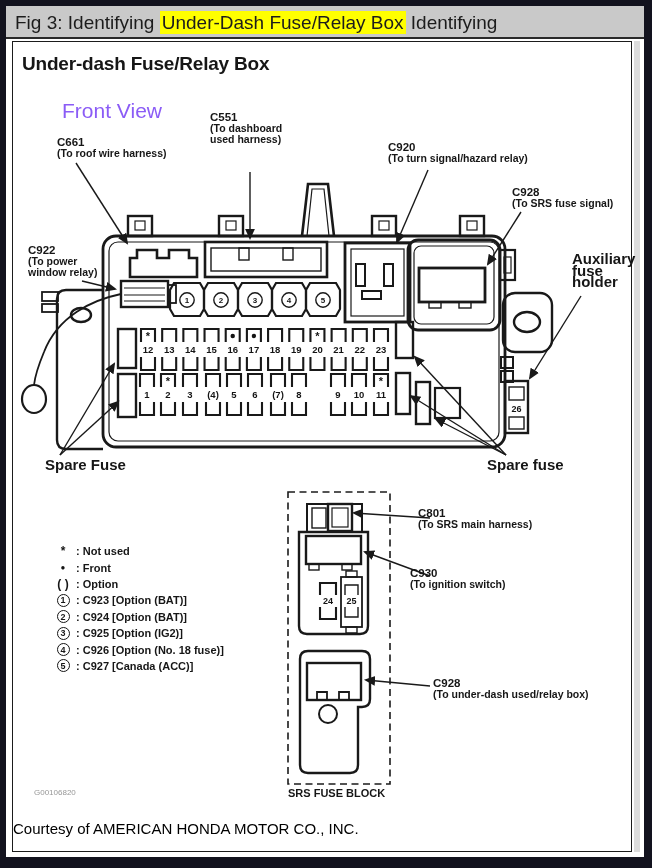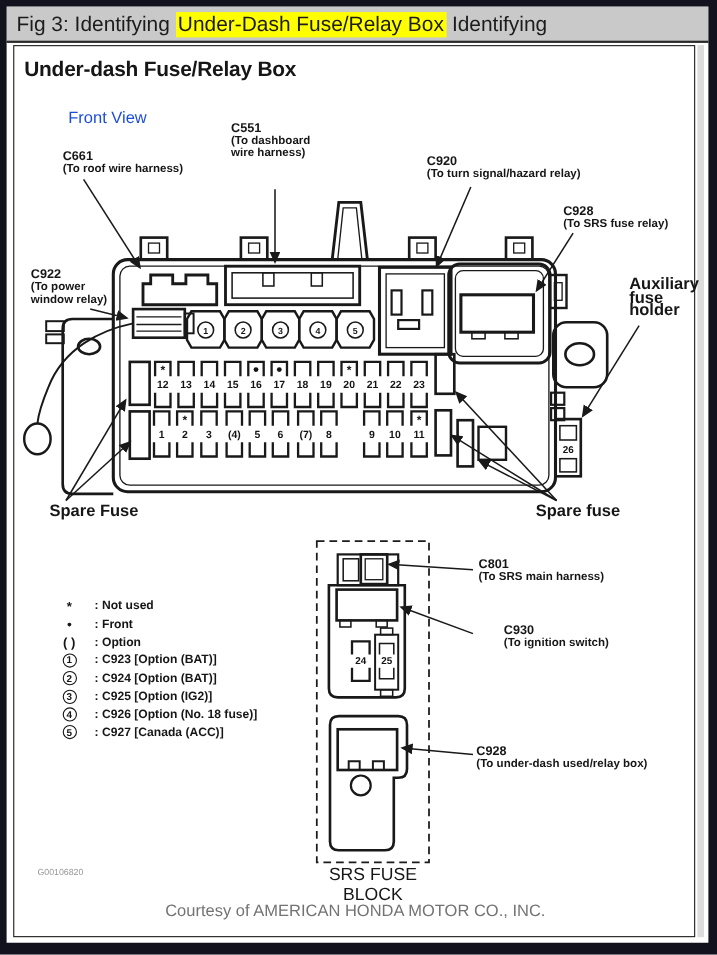--- a/index.html
+++ b/index.html
@@ -17,7 +17,7 @@
   svg.art{position:absolute;left:0;top:0;z-index:3}
   .lbl{position:absolute;z-index:4}
   .heading{font-size:19px;font-weight:bold;letter-spacing:-0.2px}
-  .frontview{font-size:15px;color:#1d4ed8}
+  .frontview{font-size:21px;color:#8b5cf6}
   .callout .code{font-size:11.5px;font-weight:bold;line-height:12px}
   .callout .desc{font-size:10.5px;font-weight:bold;line-height:11px;white-space:pre-line}
   .boldlbl{font-size:15px;font-weight:bold;white-space:pre-line;line-height:11.5px}

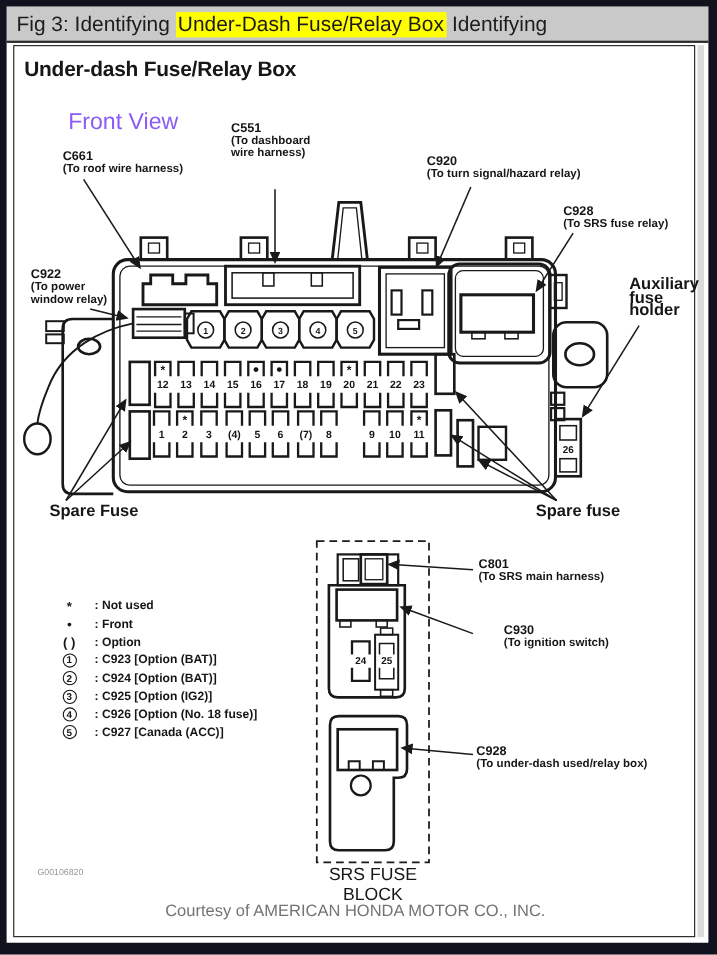--- a/index.html
+++ b/index.html
@@ -316,7 +316,7 @@
 <div class="lbl callout" style="left:210px;top:111px">
   <div class="code">C551</div>
   <div class="desc">(To dashboard
-wire harness)</div>
+used harness)</div>
 </div>
 <div class="lbl callout" style="left:388px;top:141px">
   <div class="code">C920</div>

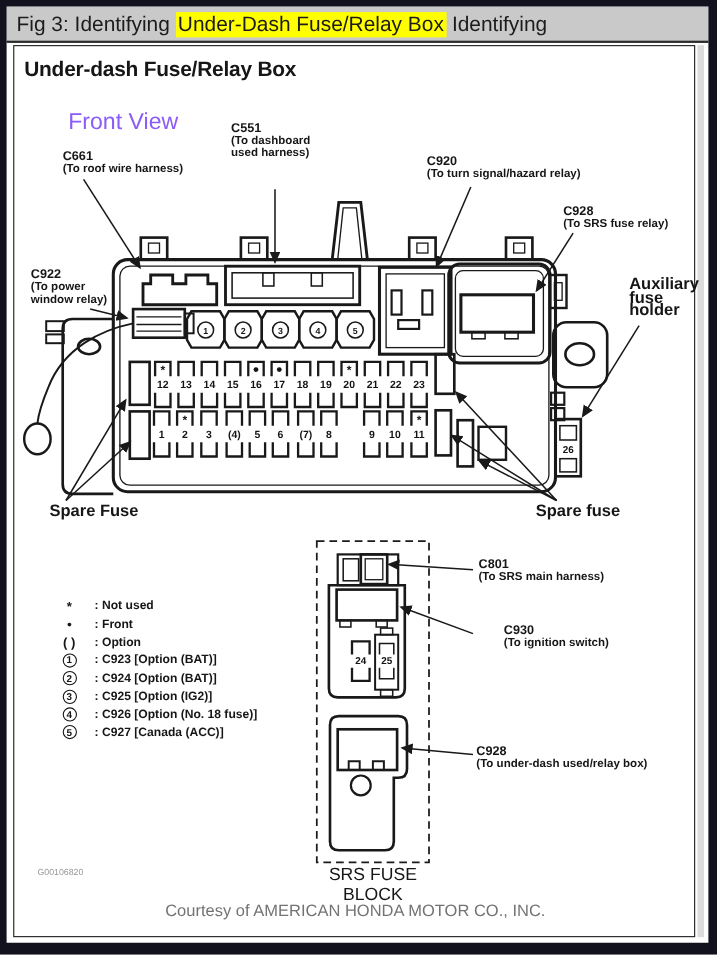--- a/index.html
+++ b/index.html
@@ -324,7 +324,7 @@
 </div>
 <div class="lbl callout" style="left:512px;top:186px">
   <div class="code">C928</div>
-  <div class="desc">(To SRS fuse relay)</div>
+  <div class="desc">(To SRS fuse signal)</div>
 </div>
 <div class="lbl callout" style="left:28px;top:244px">
   <div class="code">C922</div>

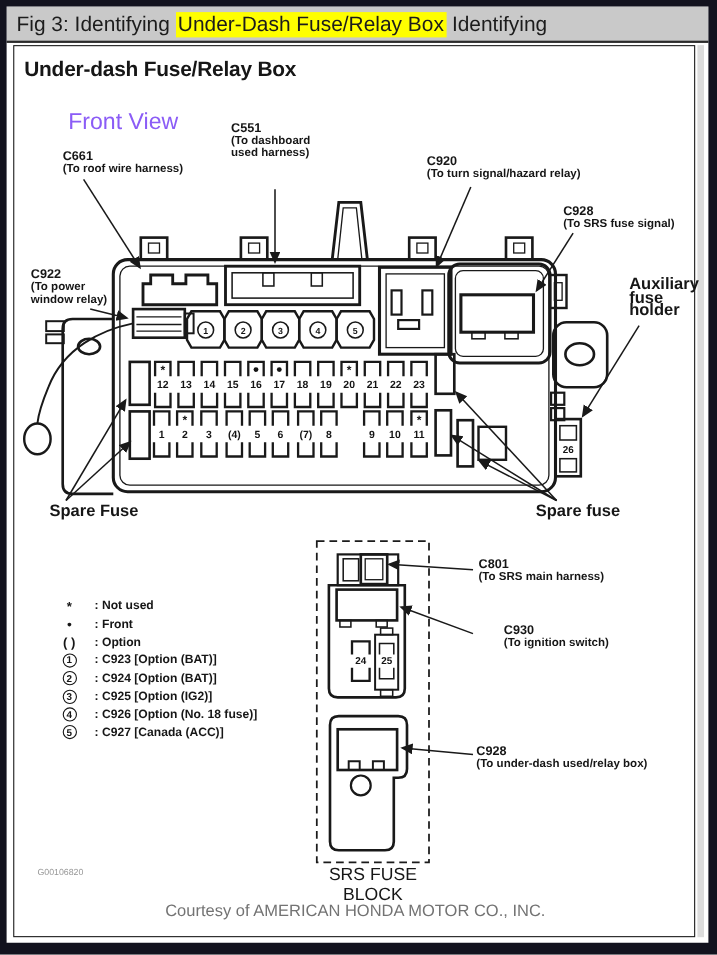--- a/index.html
+++ b/index.html
@@ -372,7 +372,7 @@
   </div>
 </div>
 
-<div class="lbl callout" style="left:435px;top:507px">
+<div class="lbl callout" style="left:418px;top:507px">
   <div class="code">C801</div>
   <div class="desc">(To SRS main harness)</div>
 </div>

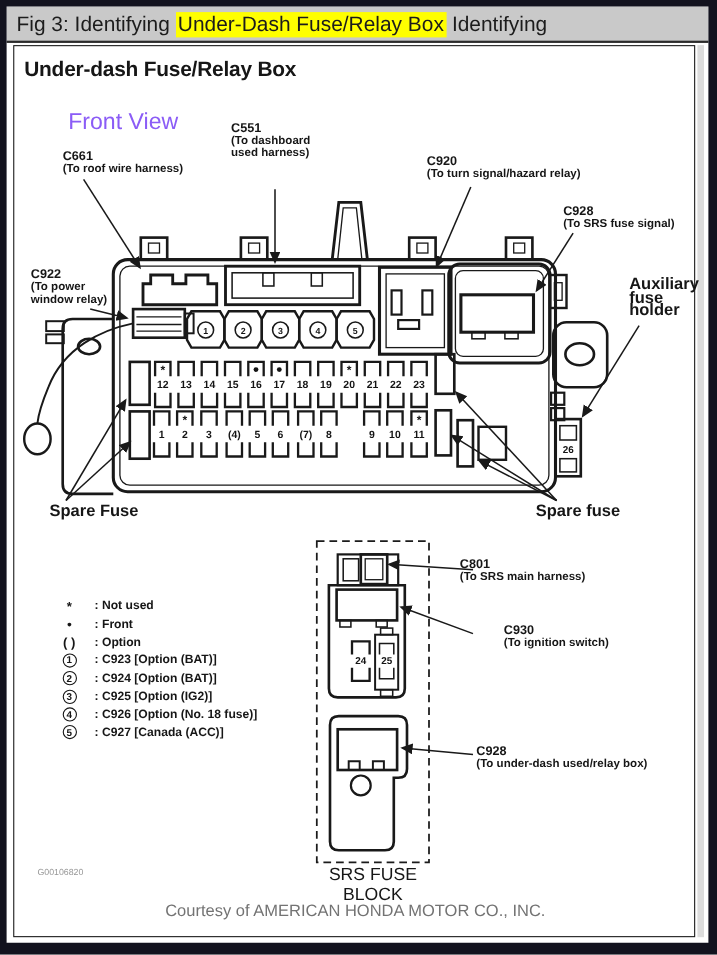--- a/index.html
+++ b/index.html
@@ -28,7 +28,7 @@
   .lrow .sym.circ{width:13px;height:13px;border:1.4px solid #151515;border-radius:50%;
        display:inline-flex;align-items:center;justify-content:center;font-size:9px;
        margin:0 4.5px;box-sizing:border-box}
-  .lrow .txt{font-size:11px;font-weight:bold;margin-left:12px;white-space:nowrap}
+  .lrow .txt{font-size:11px;font-weight:bold;margin-left:2px;white-space:nowrap}
   .srslabel{width:102px;text-align:center;font-size:16px;font-weight:normal}
   .gcode{font-size:8px;color:#979797}
   .courtesy{width:620px;text-align:center;font-size:15px;color:#737373}

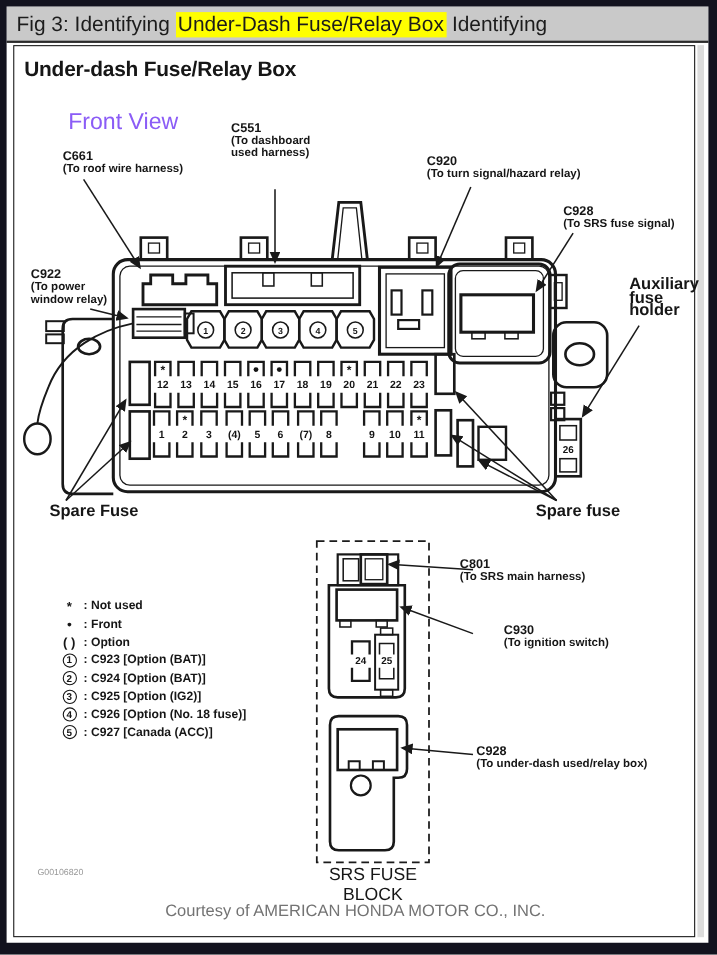--- a/index.html
+++ b/index.html
@@ -376,7 +376,7 @@
   <div class="code">C801</div>
   <div class="desc">(To SRS main harness)</div>
 </div>
-<div class="lbl callout" style="left:458px;top:567px">
+<div class="lbl callout" style="left:410px;top:567px">
   <div class="code">C930</div>
   <div class="desc">(To ignition switch)</div>
 </div>

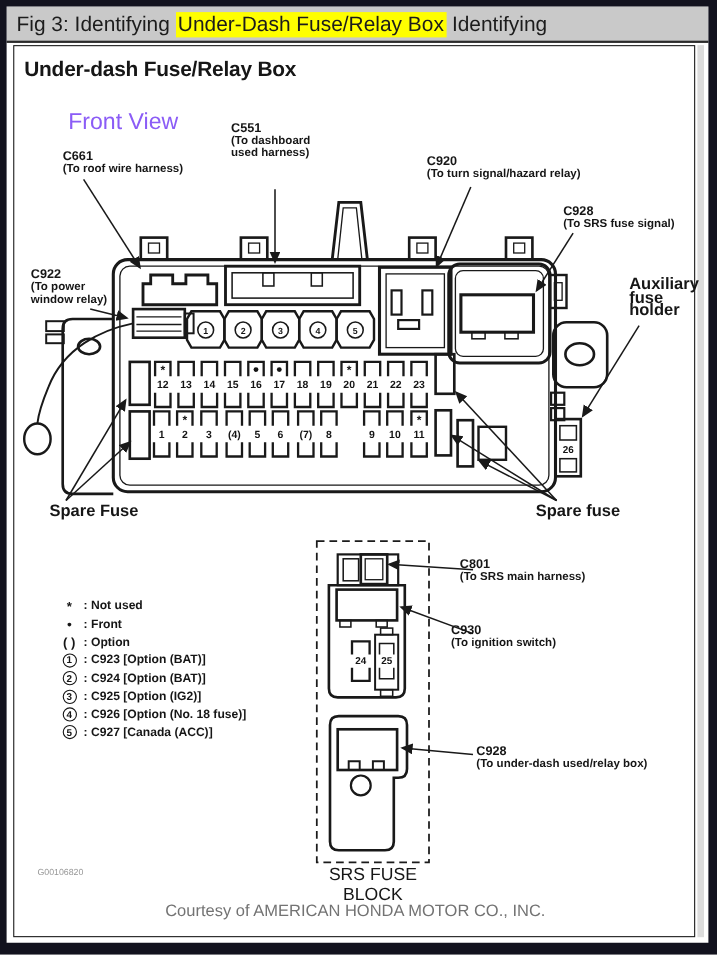--- a/index.html
+++ b/index.html
@@ -29,7 +29,7 @@
        display:inline-flex;align-items:center;justify-content:center;font-size:9px;
        margin:0 4.5px;box-sizing:border-box}
   .lrow .txt{font-size:11px;font-weight:bold;margin-left:2px;white-space:nowrap}
-  .srslabel{width:102px;text-align:center;font-size:16px;font-weight:normal}
+  .srslabel{width:102px;font-size:11px;font-weight:bold}
   .gcode{font-size:8px;color:#979797}
   .courtesy{width:620px;text-align:center;font-size:15px;color:#737373}
   

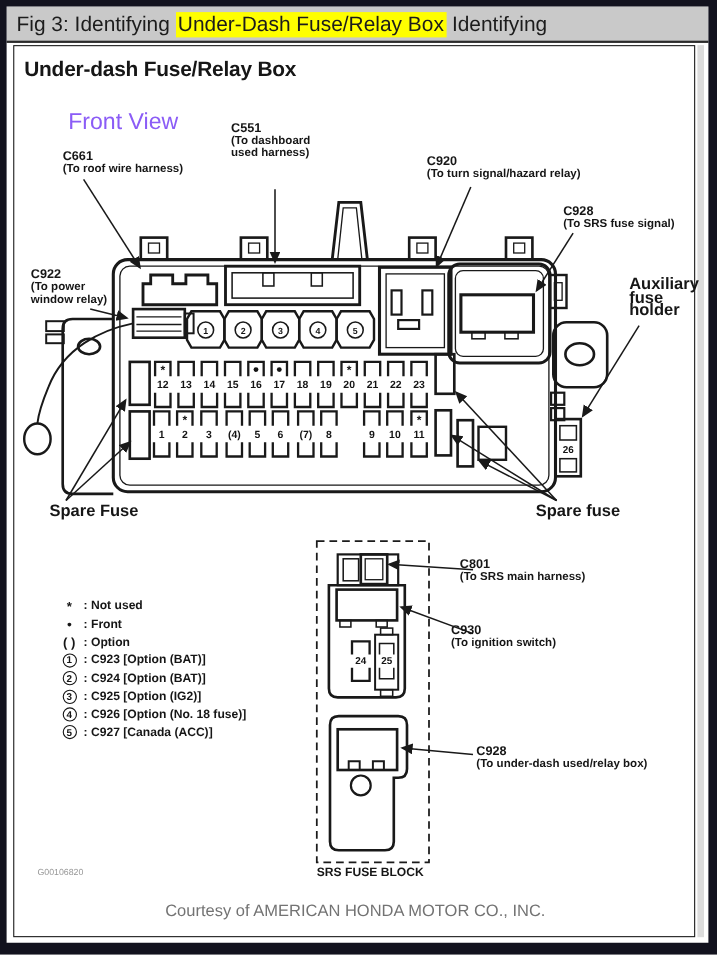--- a/index.html
+++ b/index.html
@@ -31,7 +31,7 @@
   .lrow .txt{font-size:11px;font-weight:bold;margin-left:2px;white-space:nowrap}
   .srslabel{width:102px;font-size:11px;font-weight:bold}
   .gcode{font-size:8px;color:#979797}
-  .courtesy{width:620px;text-align:center;font-size:15px;color:#737373}
+  .courtesy{width:620px;text-align:left;font-size:15px;color:#000000}
   
   .s28{fill:none;stroke:#191919;stroke-width:2.8}
   .s26{fill:none;stroke:#191919;stroke-width:2.6}

